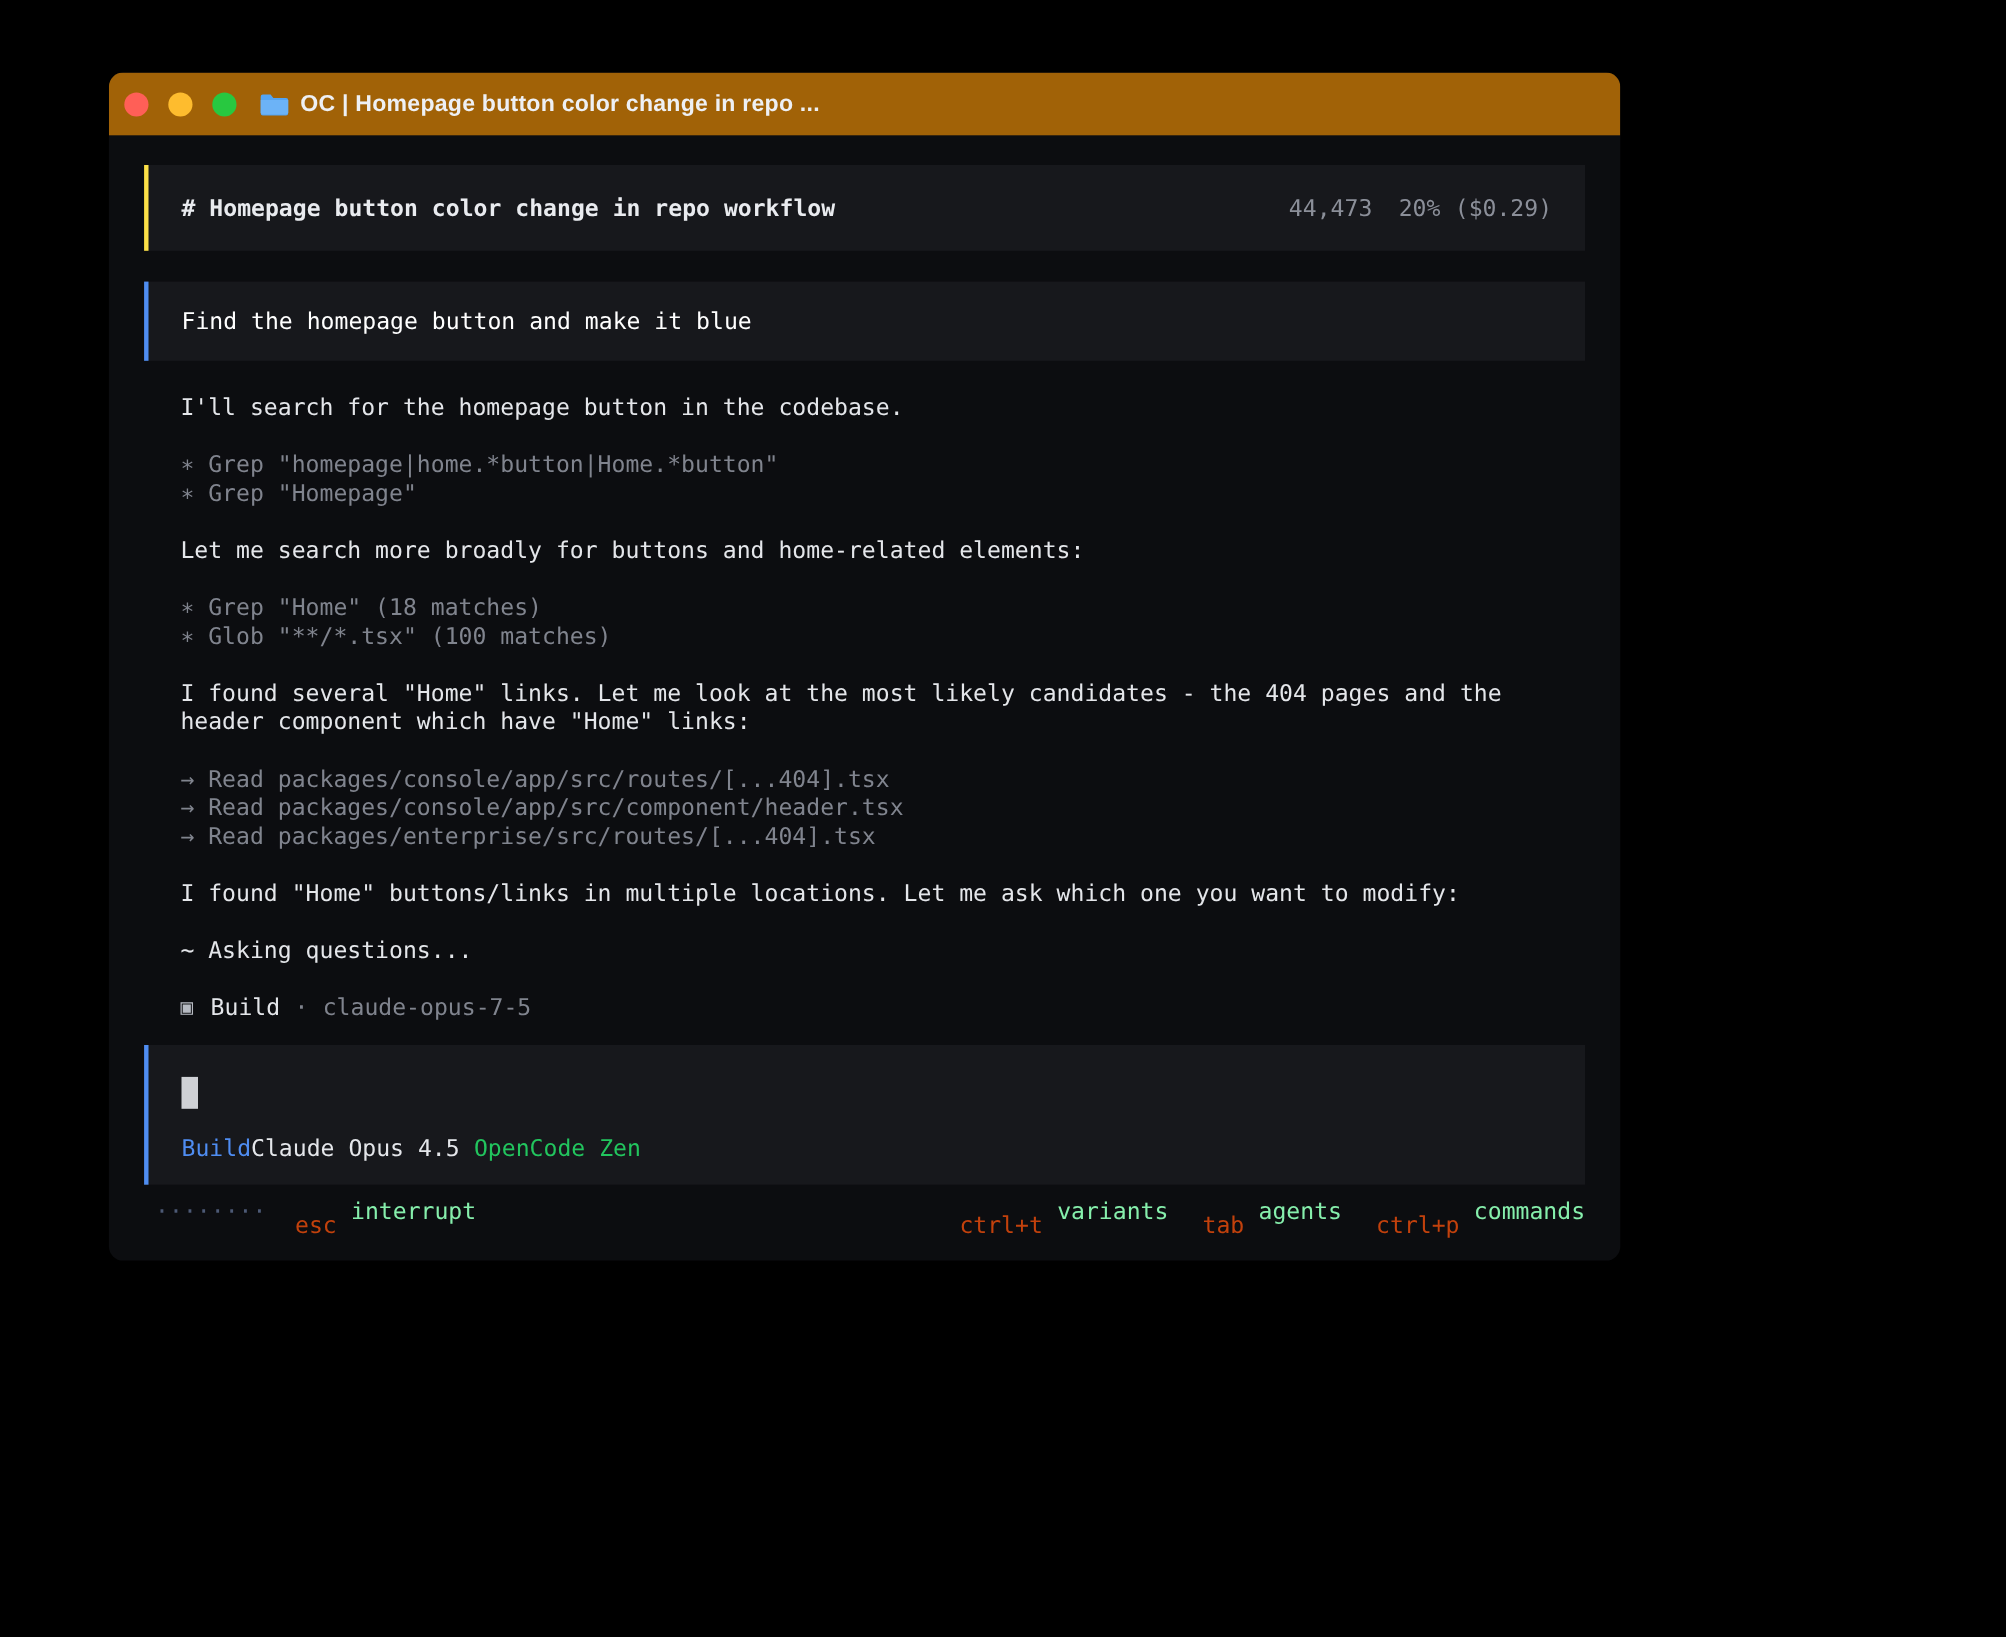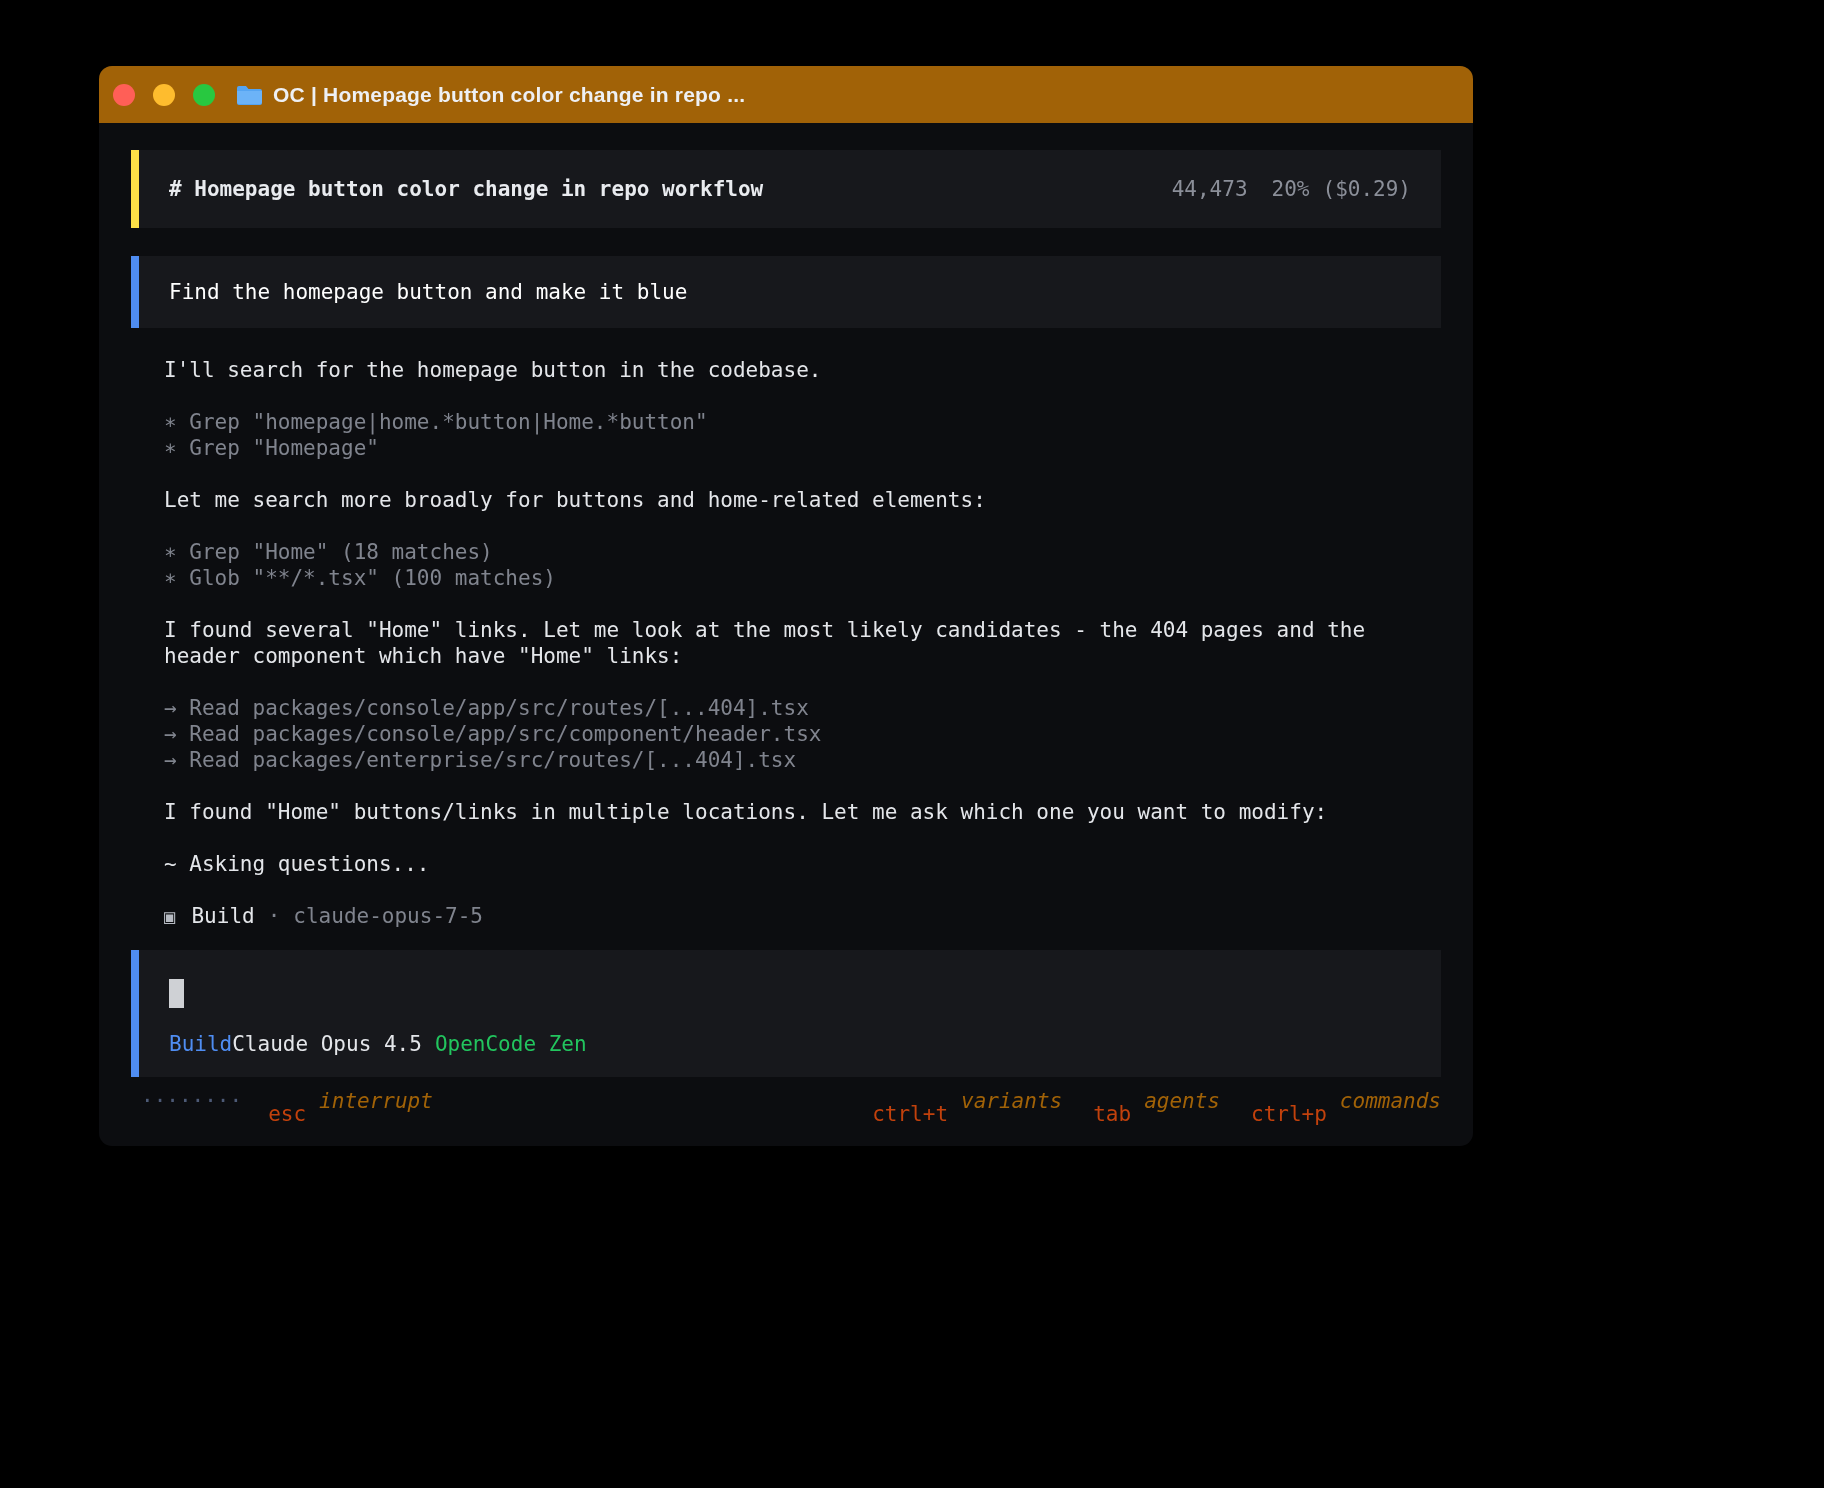--- a/index.html
+++ b/index.html
@@ -31,7 +31,7 @@
     padding:27px 32px 0 32px; height:1023px; display:flex; flex-direction:column;
     font-size:21px; color:#dfe1e6;
   }
-  .block { background:#17181c; border-left:8px solid #fde047; }
+  .block { background:#17181c; border-left:4px solid #fde047; }
 
   .header-block {
     height:78px; display:flex; align-items:center; justify-content:space-between;

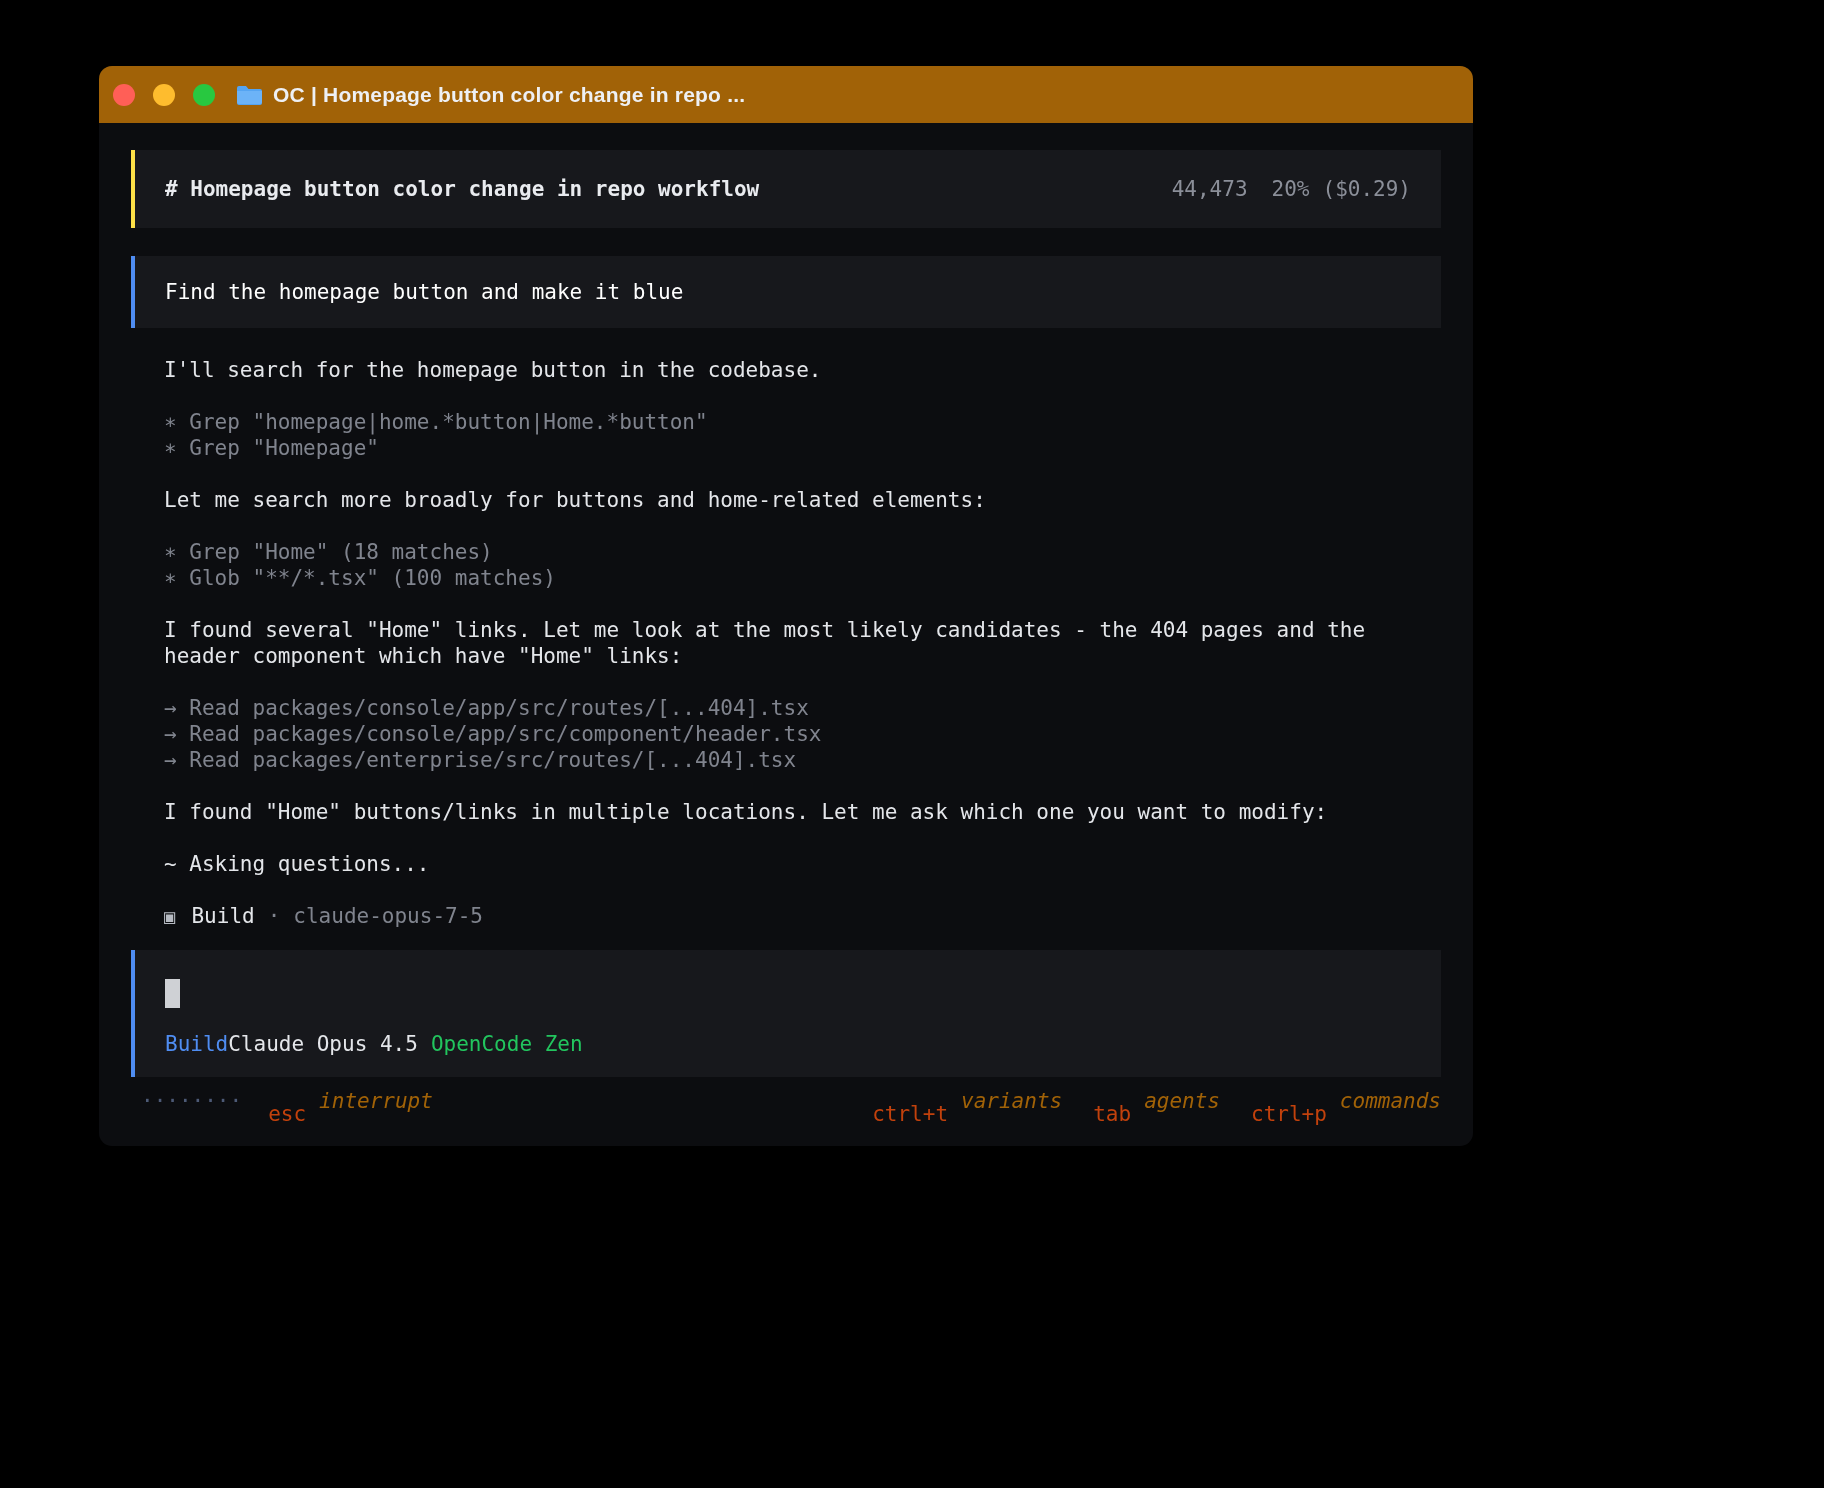--- a/index.html
+++ b/index.html
@@ -78,7 +78,7 @@
   .sb-left { display:flex; align-items:center; }
   .spinner { color:#4d5a76; white-space:pre; margin-left:10px; }
   .sb-key { color:#c2410c; font-weight:normal;margin-top:25px; }
-  .sb-label { color:#a16207; margin-left:13px;font-style:italic; }
+  .sb-label { color:#86efac; margin-left:13px; }
   .sb-left .sb-key { margin-left:26px; }
   .sb-right { display:flex; align-items:center; }
   .sb-group { display:flex; align-items:center; margin-left:31px; }

